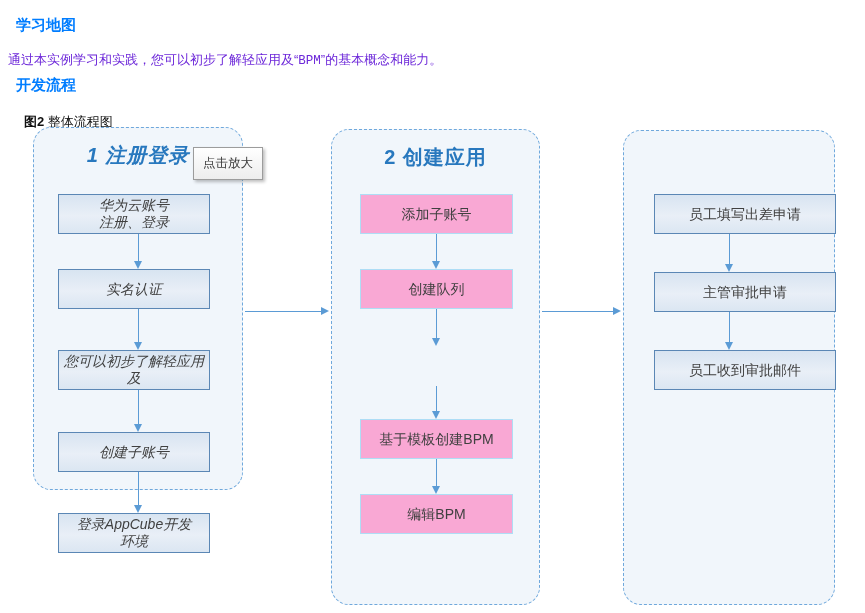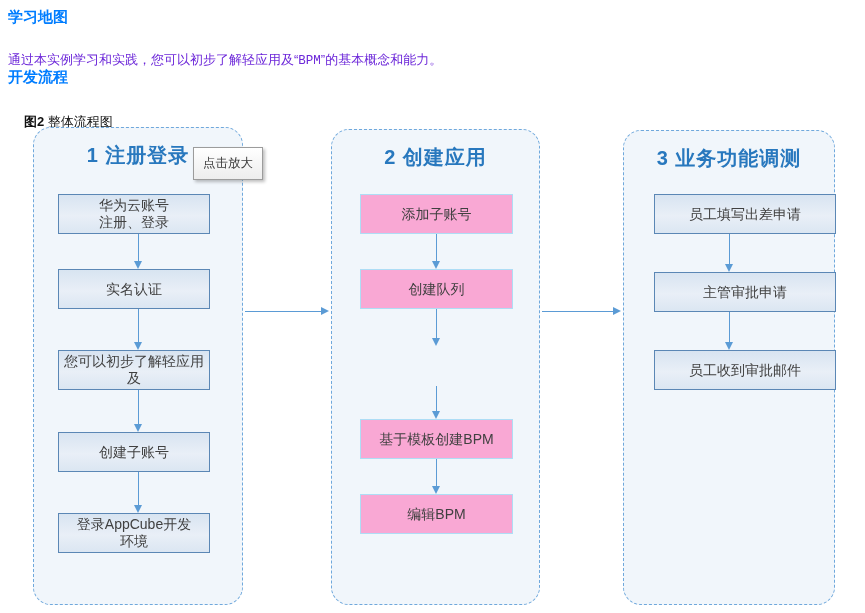--- a/index.html
+++ b/index.html
@@ -6,7 +6,7 @@
   body { font-family: "Liberation Sans", "DejaVu Sans", sans-serif; }
   #page { position:relative; width:865px; height:613px; background:#fff; overflow:hidden; }
 
-  .h-blue { position:absolute; left:8px; font-size:15px; font-weight:bold; color:#007dff; margin:0; }
+  .h-blue { position:absolute; left:8px; font-size:15px; font-weight:bold; color:#007dff; margin:8px; }
   #heading1 { top:8px; }
   #heading2 { top:68px; }
   #intro { position:absolute; left:8px; top:38px; font-size:13px; color:#6d28d9; }

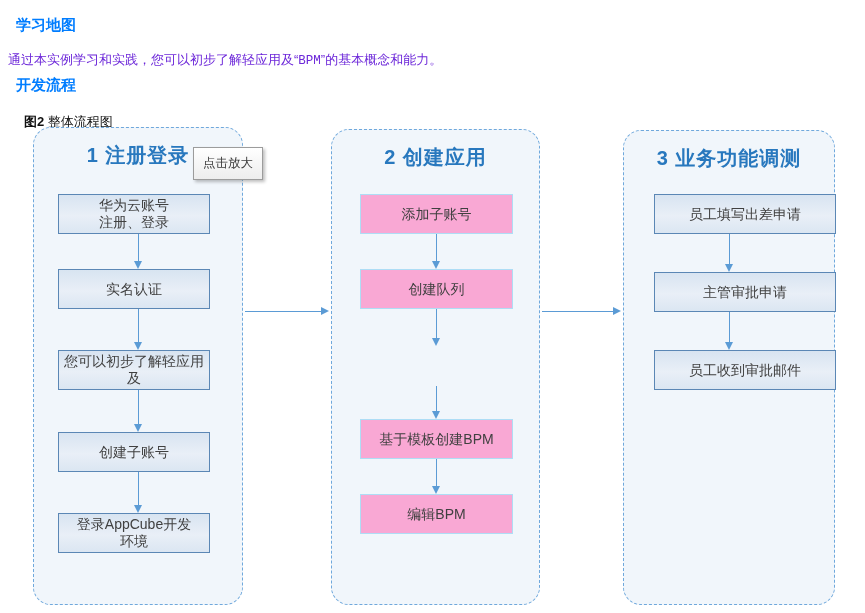--- a/index.html
+++ b/index.html
@@ -17,7 +17,7 @@
   .figure { position:absolute; left:0; top:120px; width:865px; height:493px; cursor:pointer; }
 
   .col { position:absolute; background:#f1f6fb; border:1px dashed #6fa8dc; border-radius:18px; box-sizing:border-box; }
-  #col1 { left:33px;  top:7px;  width:210px; height:478px; }
+  #col1 { left:33px;  top:7px;  width:210px; height:363px;font-style:italic; }
   #col2 { left:331px; top:9px;  width:209px; height:476px; }
   #col3 { left:623px; top:10px; width:212px; height:475px; }
 

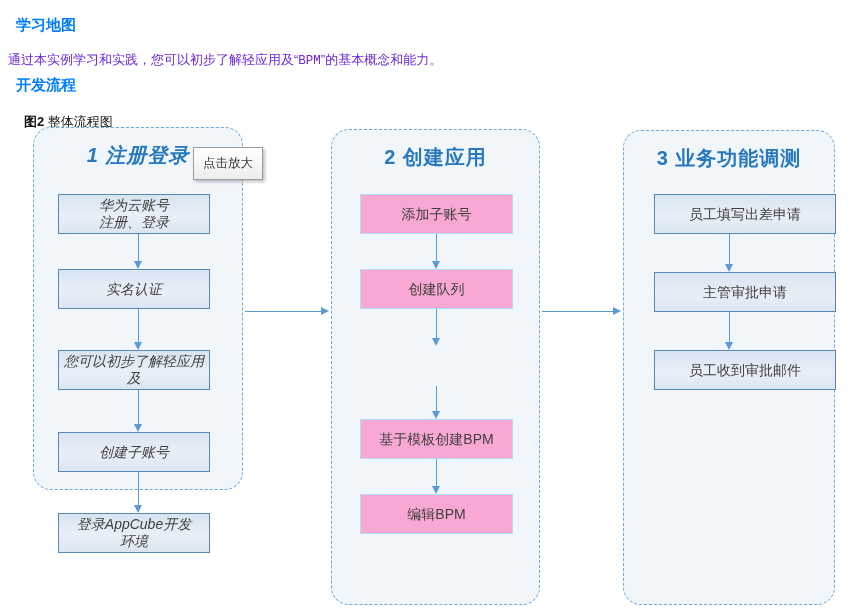--- a/index.html
+++ b/index.html
@@ -114,7 +114,6 @@
     </div>
 
     <div class="col" id="col3">
-      <div class="col-title">3 业务功能调测</div>
       <div class="box type1 c3box" style="top:63px">员工填写出差申请</div>
       <div class="varrow" style="left:101px; top:103px; height:38px;">
           <i class="line"></i>

